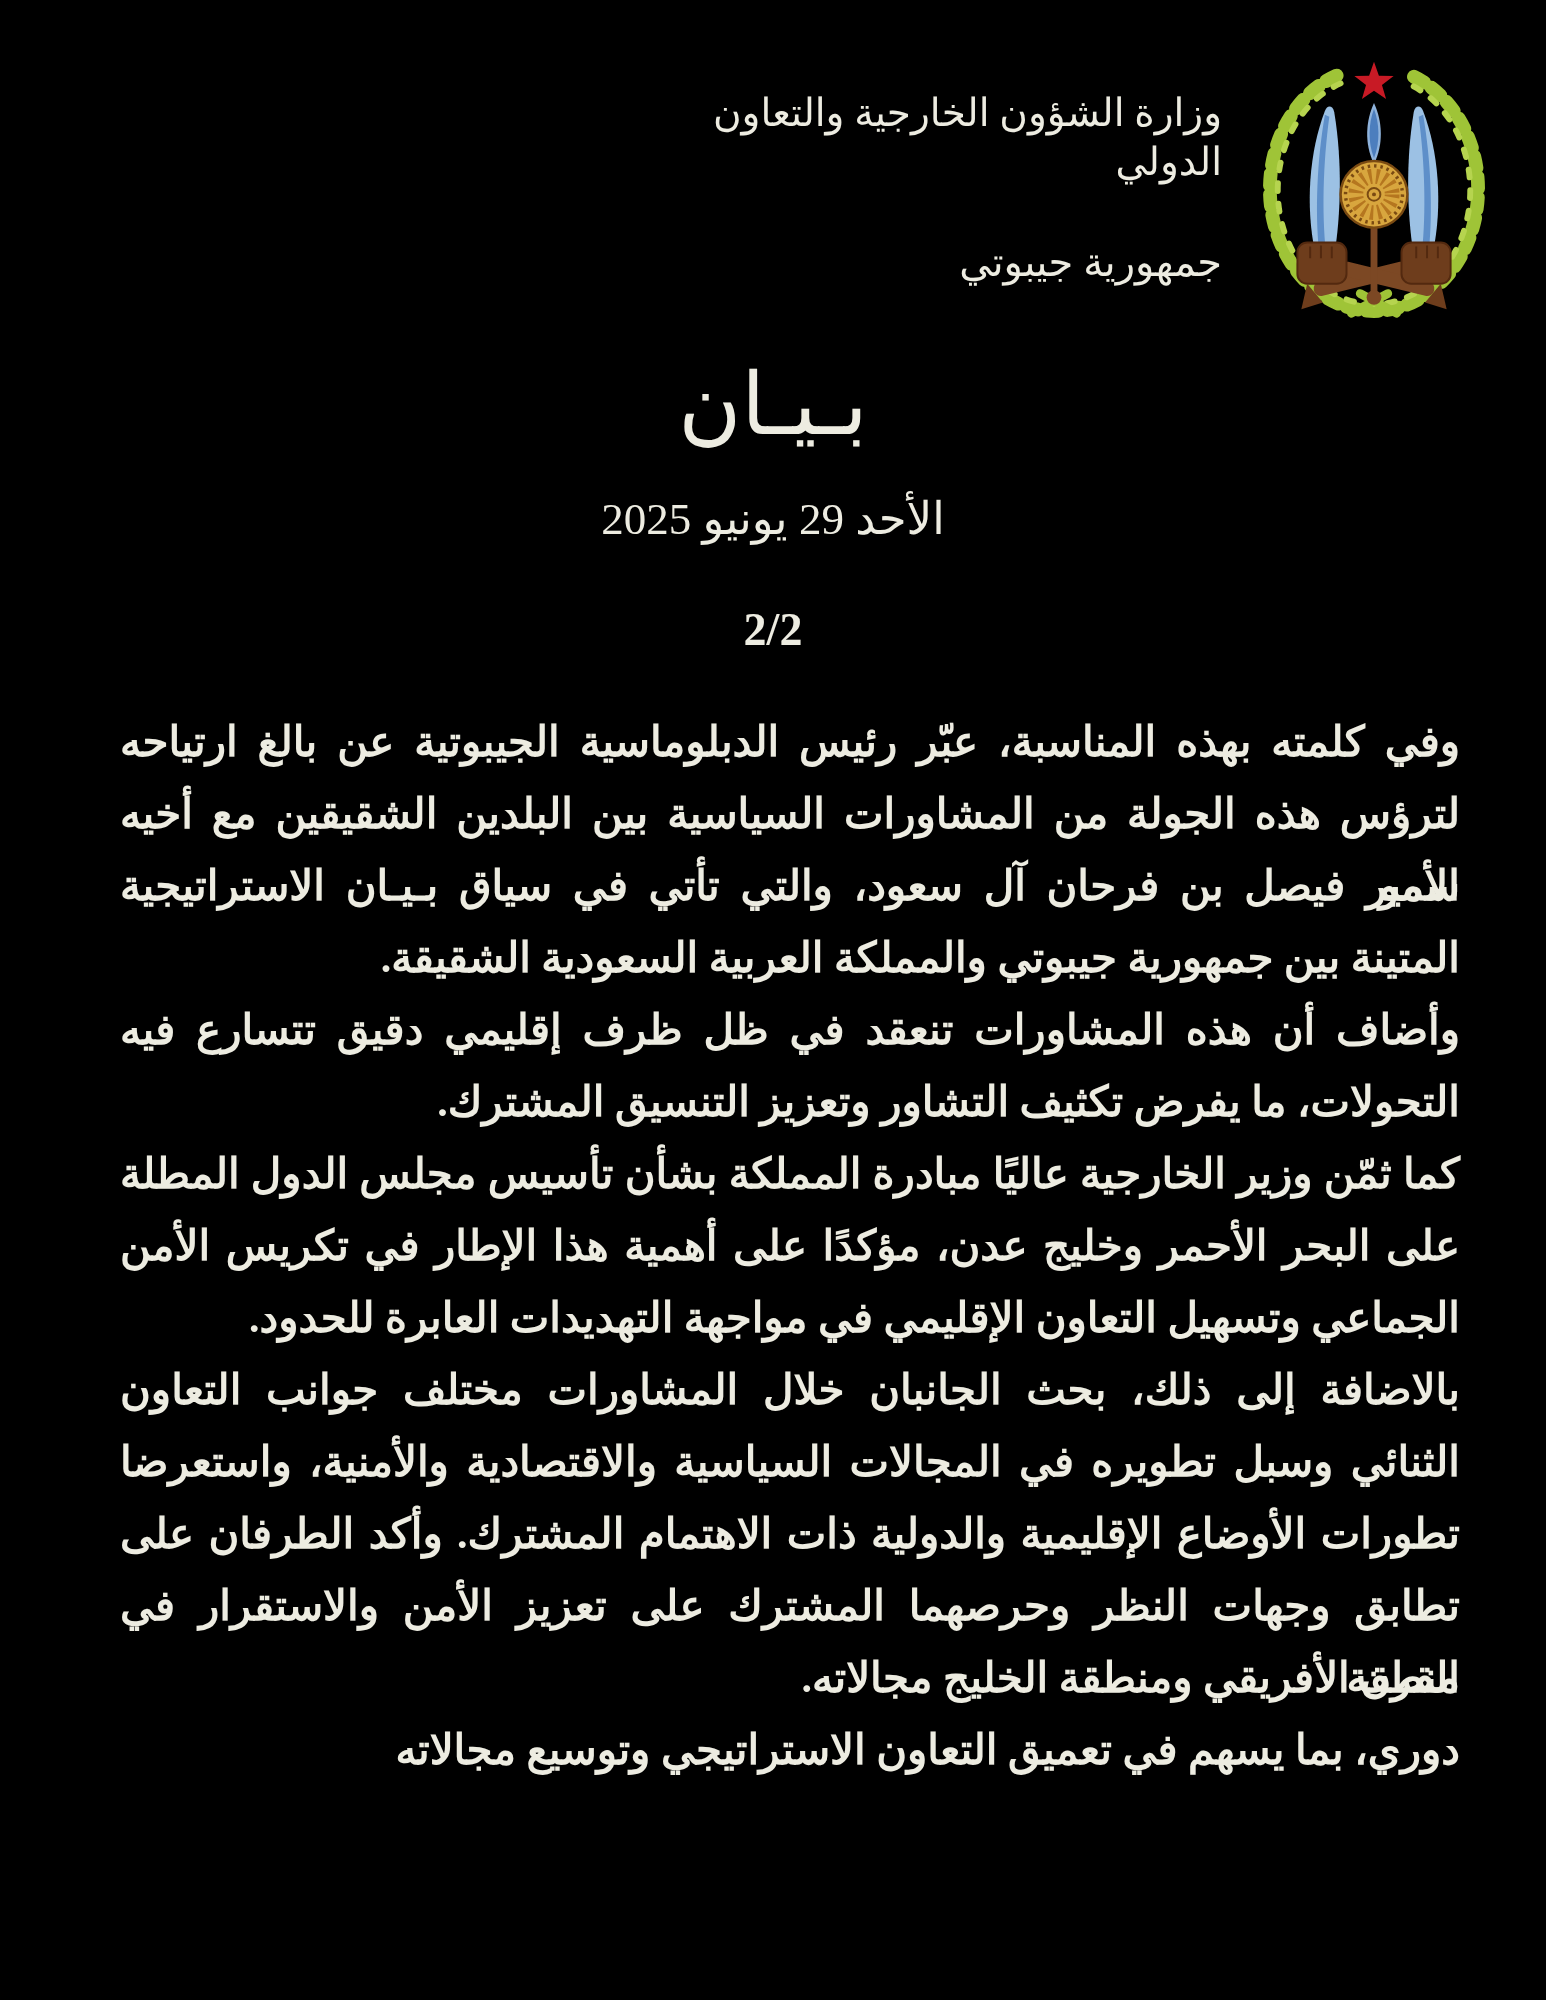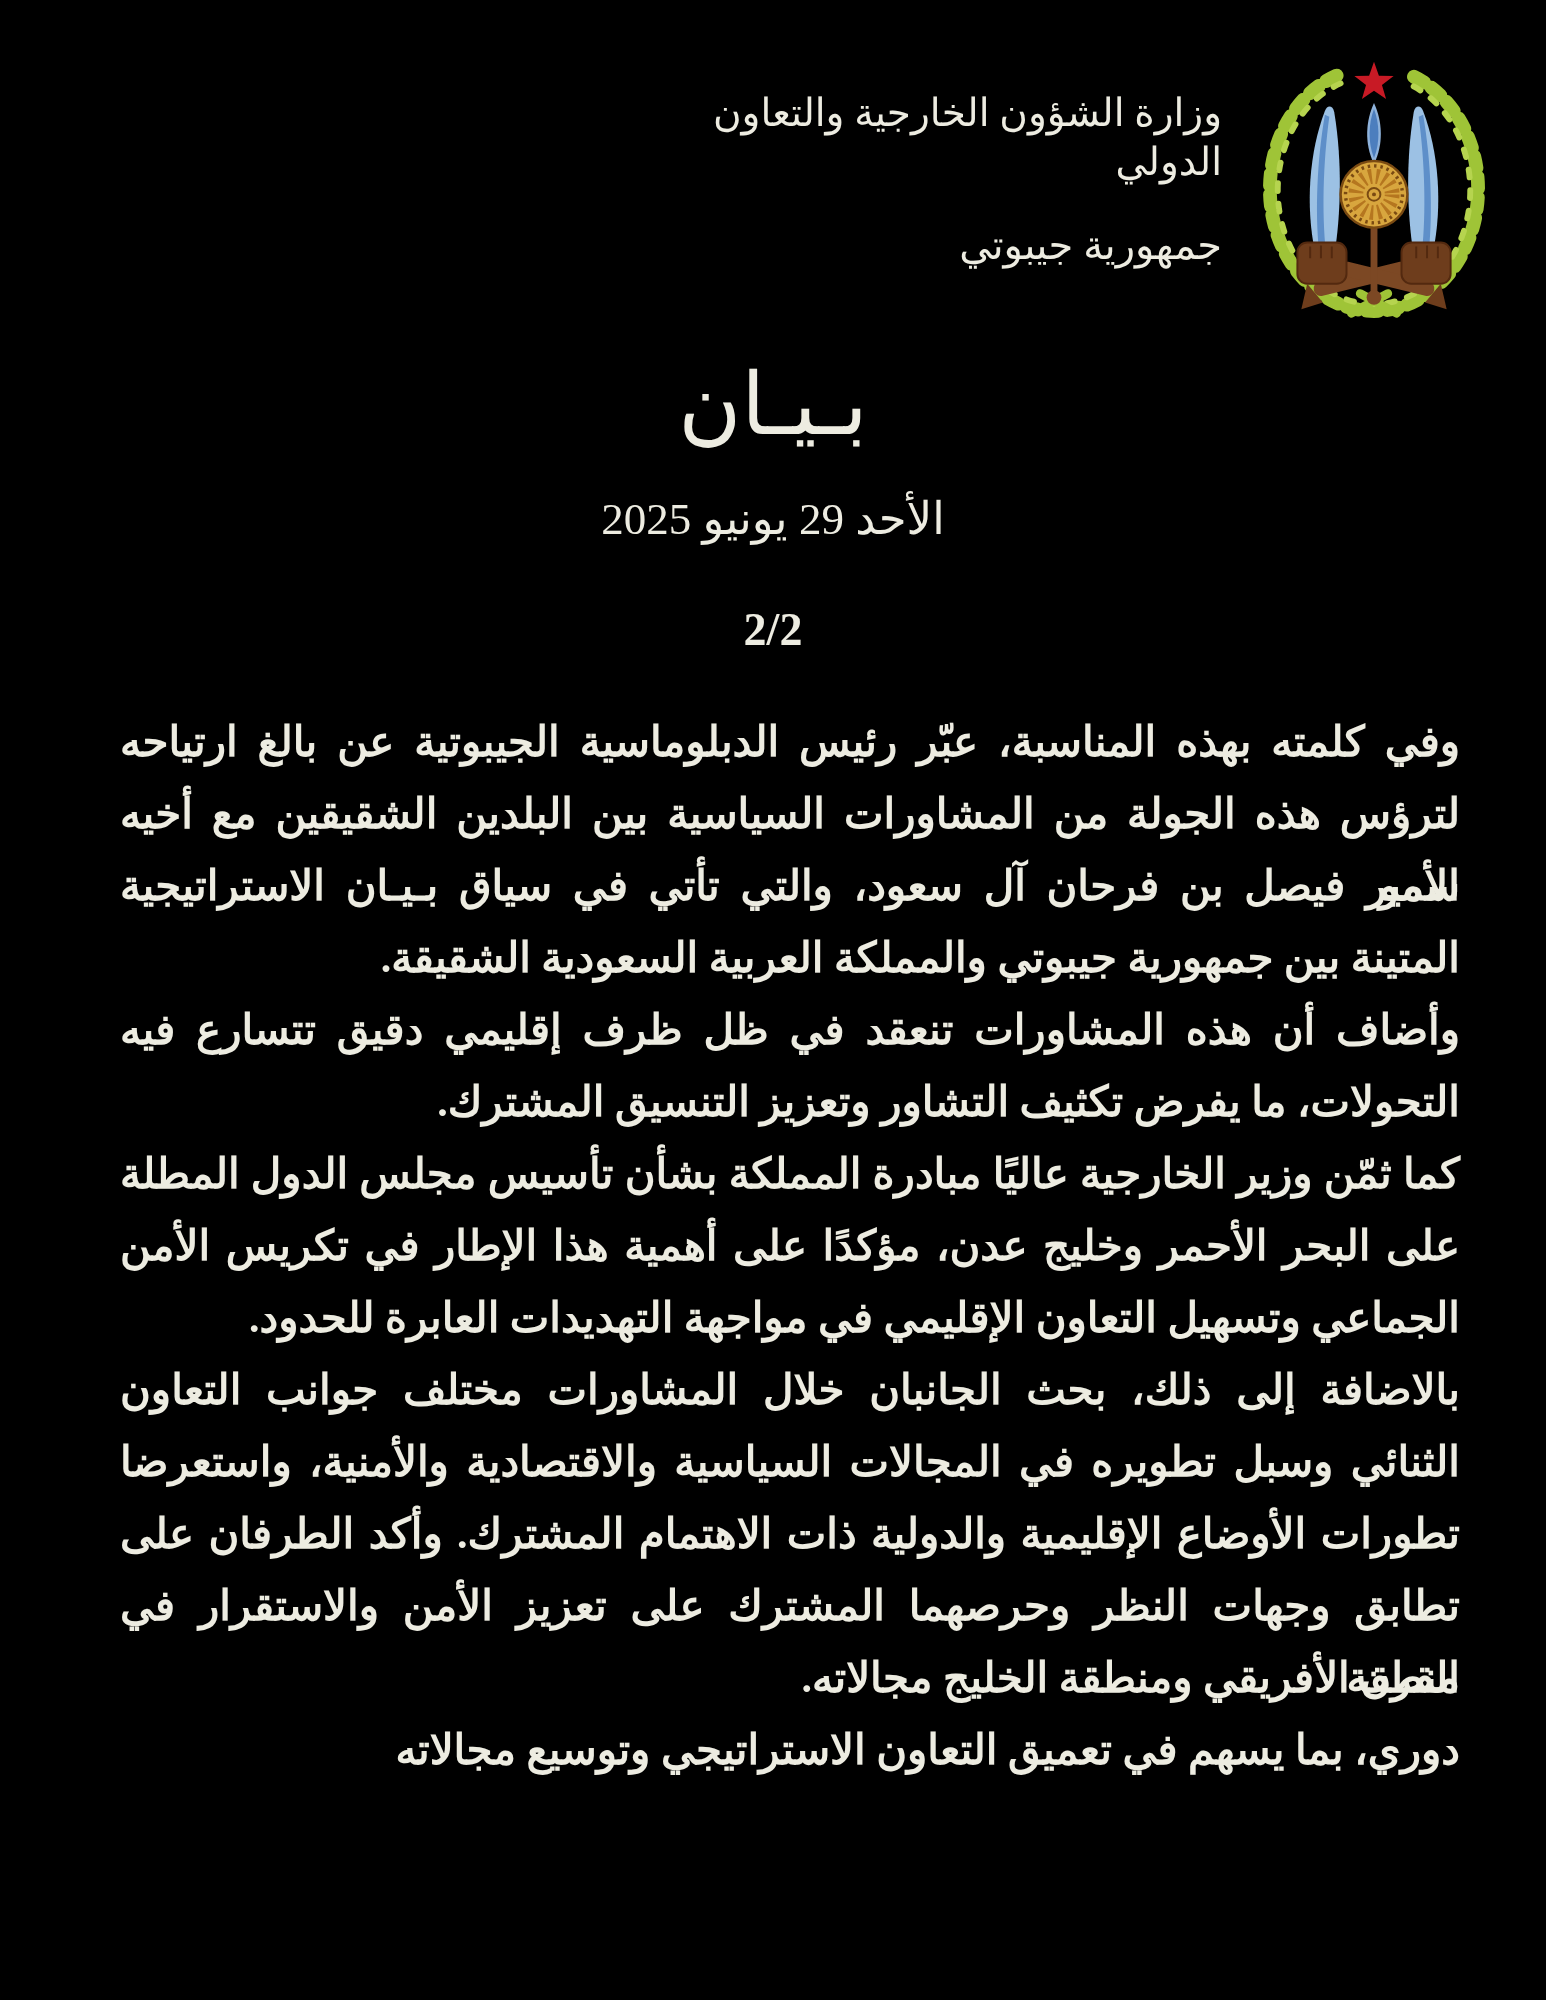--- a/index.html
+++ b/index.html
@@ -22,7 +22,7 @@
     color:#EDECE1;
   }
   .ministry-line { font-size:39px; line-height:49px; font-weight:normal; }
-  .country { margin-top:36px; font-size:40px; line-height:48px; }
+  .country { margin-top:53px; font-size:40px; line-height:48px; }
   .emblem { position:absolute; top:50px; right:54px; width:236px; height:275px; }
   
   .title {

